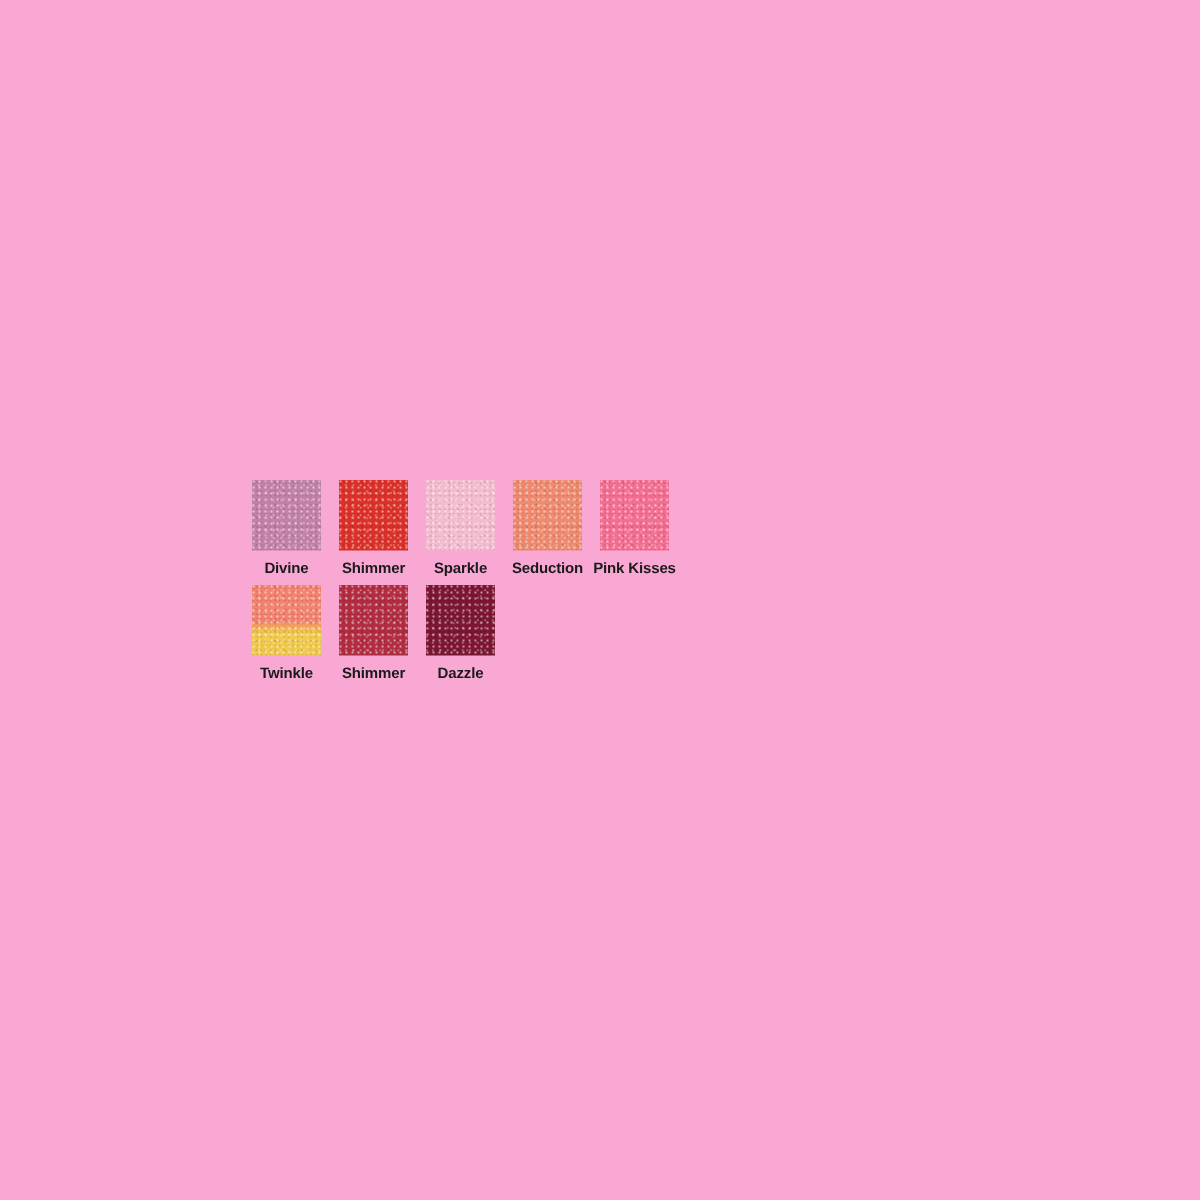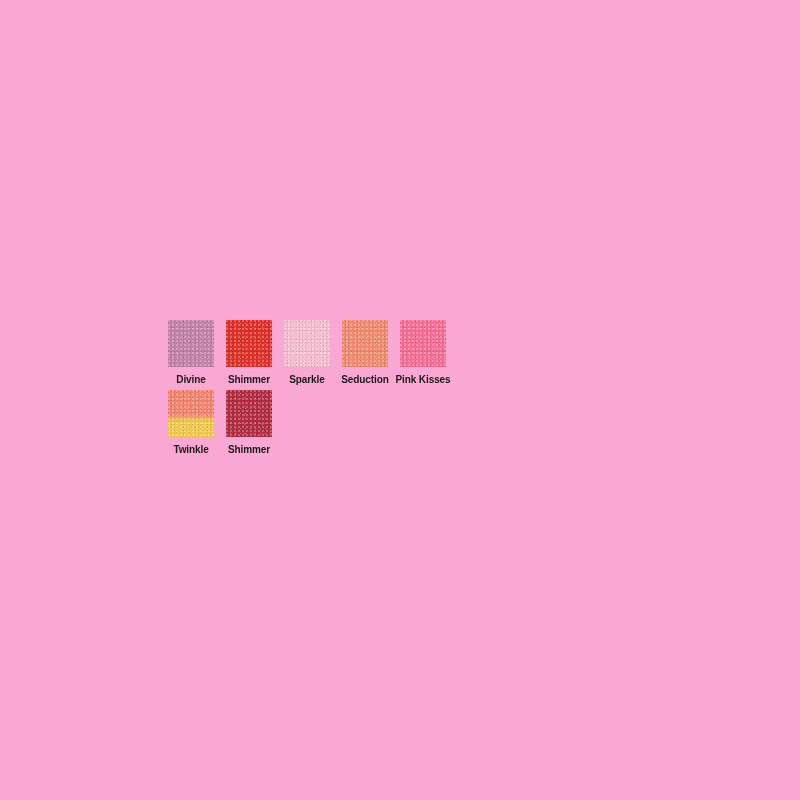--- a/index.html
+++ b/index.html
@@ -126,6 +126,10 @@
         <div class="swatch-chip" style="background: rgb(179, 44, 66);"></div>
         <div class="swatch-label" style="color: rgb(26, 26, 26);">Shimmer</div>
       </div>
+      <div class="swatch-cell">
+        <div class="swatch-chip" style="background: rgb(125, 21, 51);"></div>
+        <div class="swatch-label" style="color: rgb(26, 26, 26);">Dazzle</div>
+      </div>
     </div>
 
   </div>

